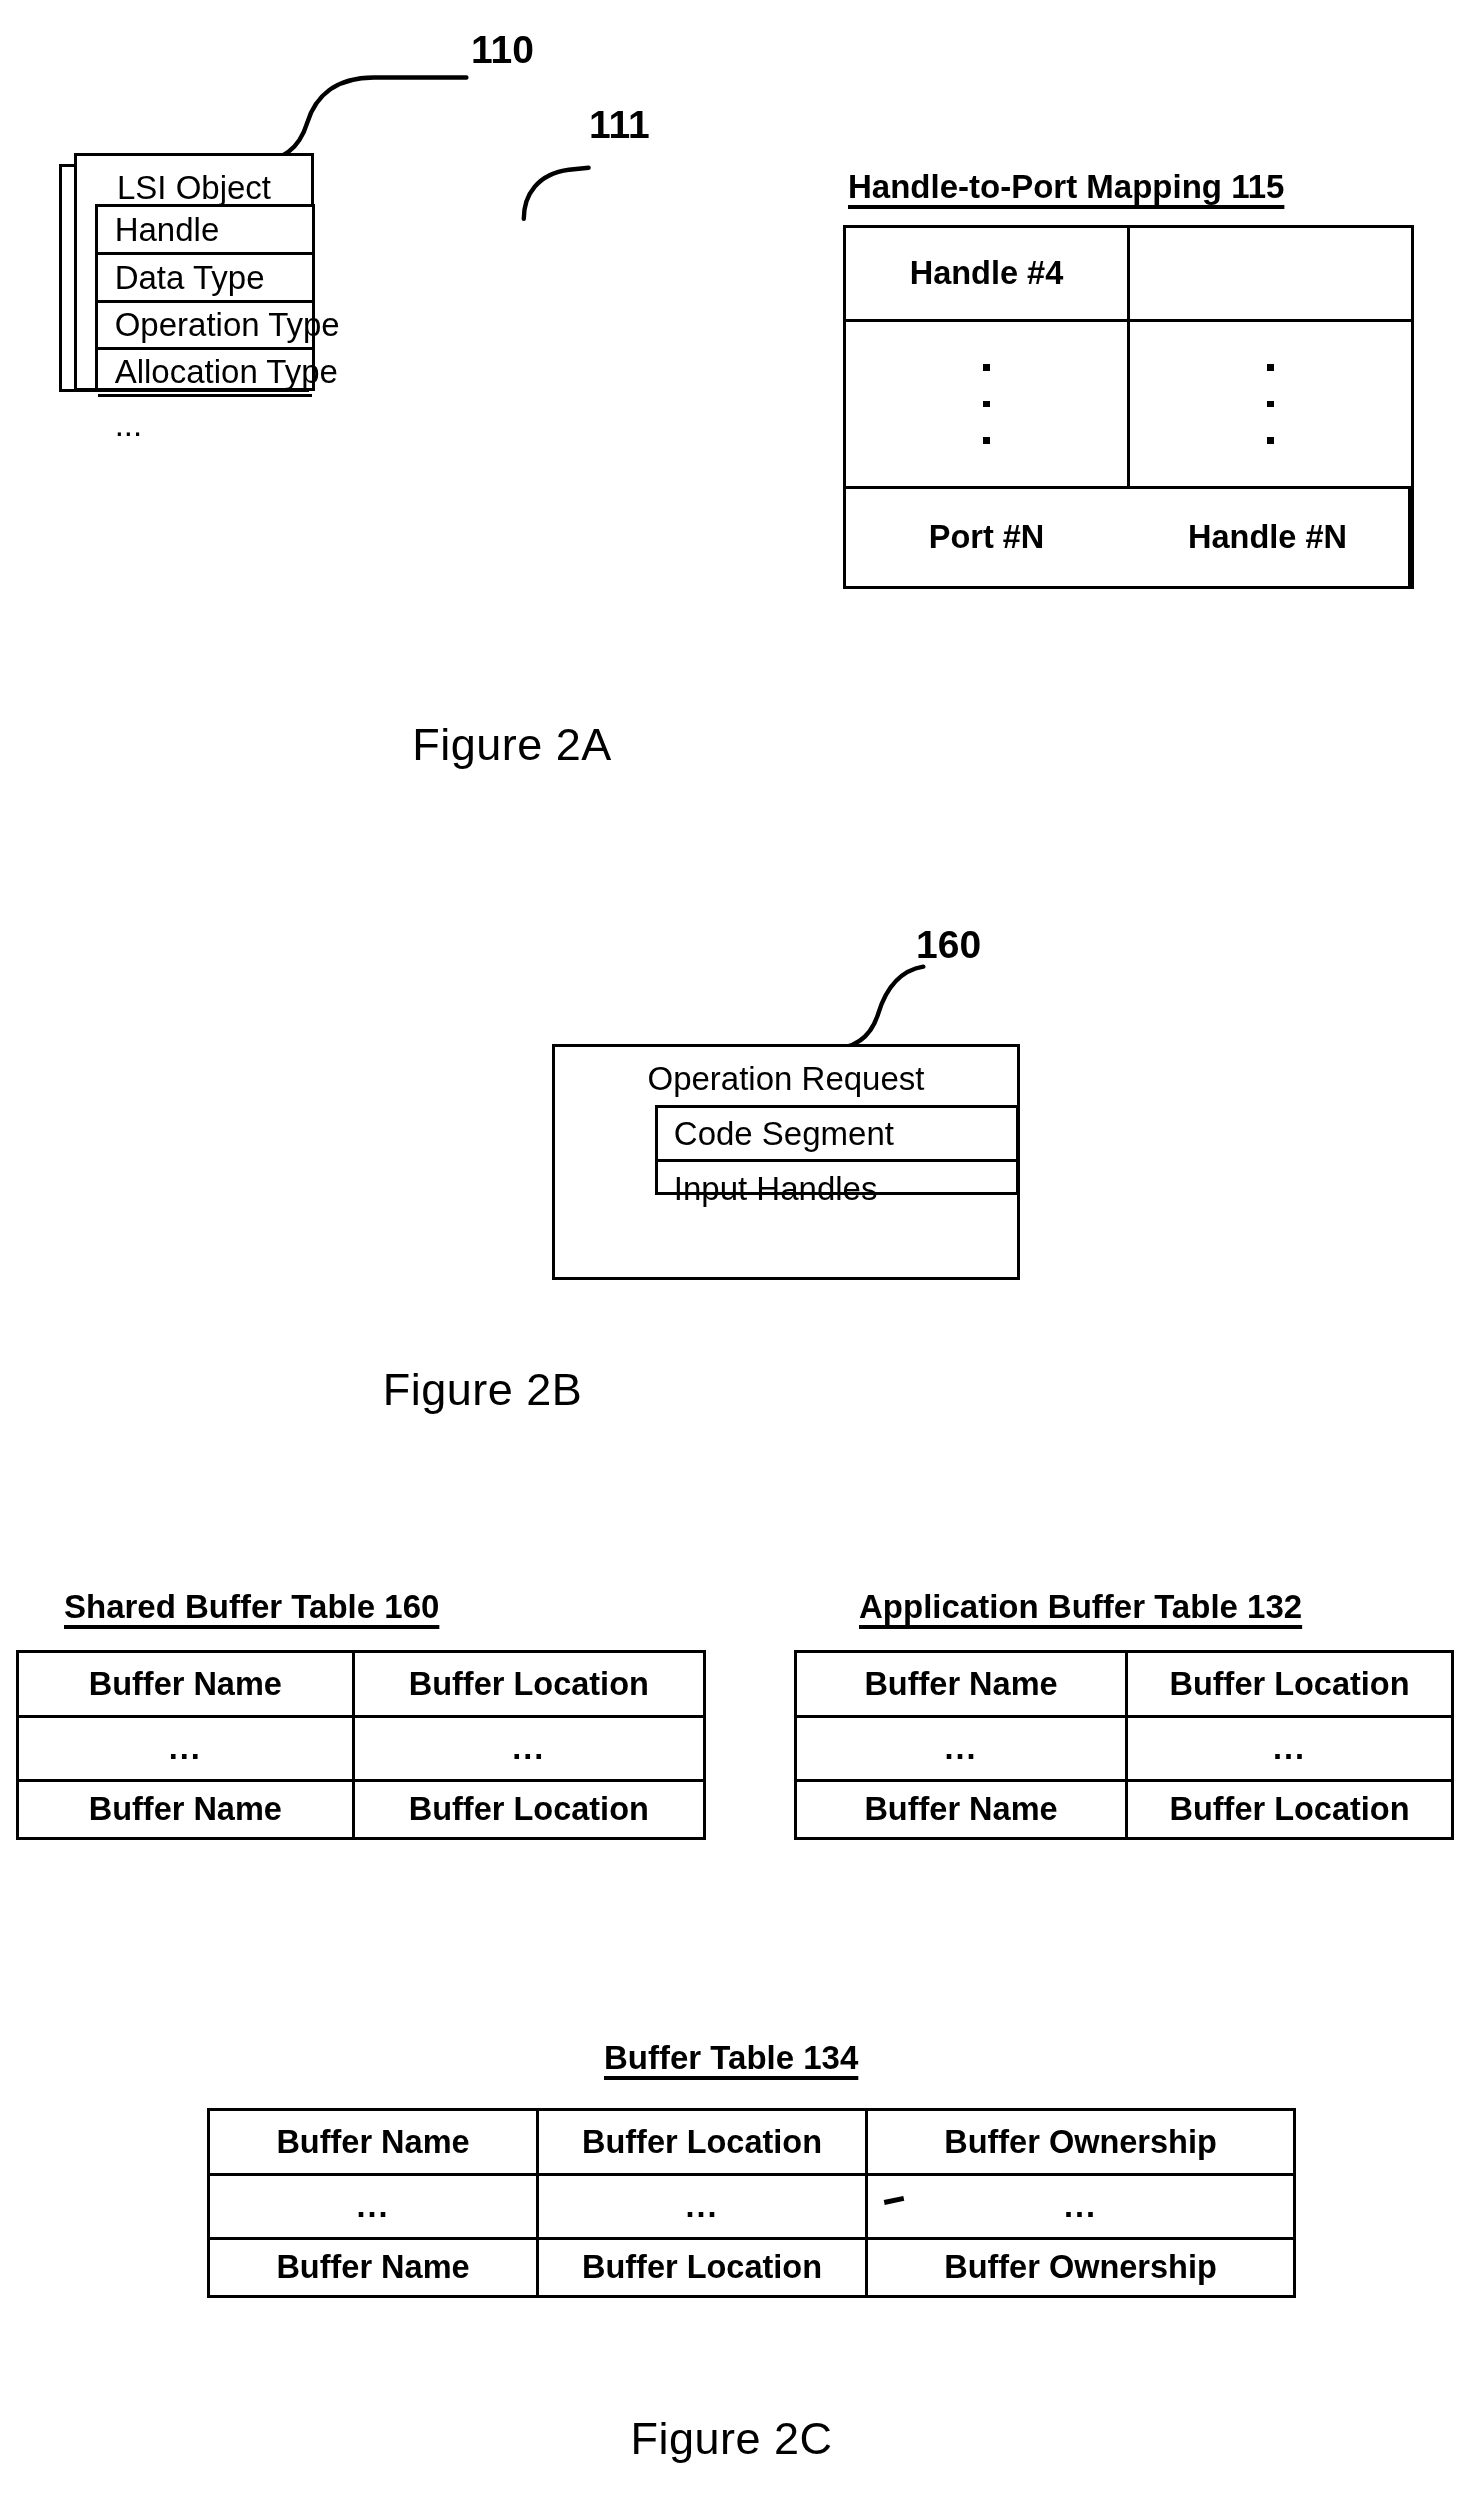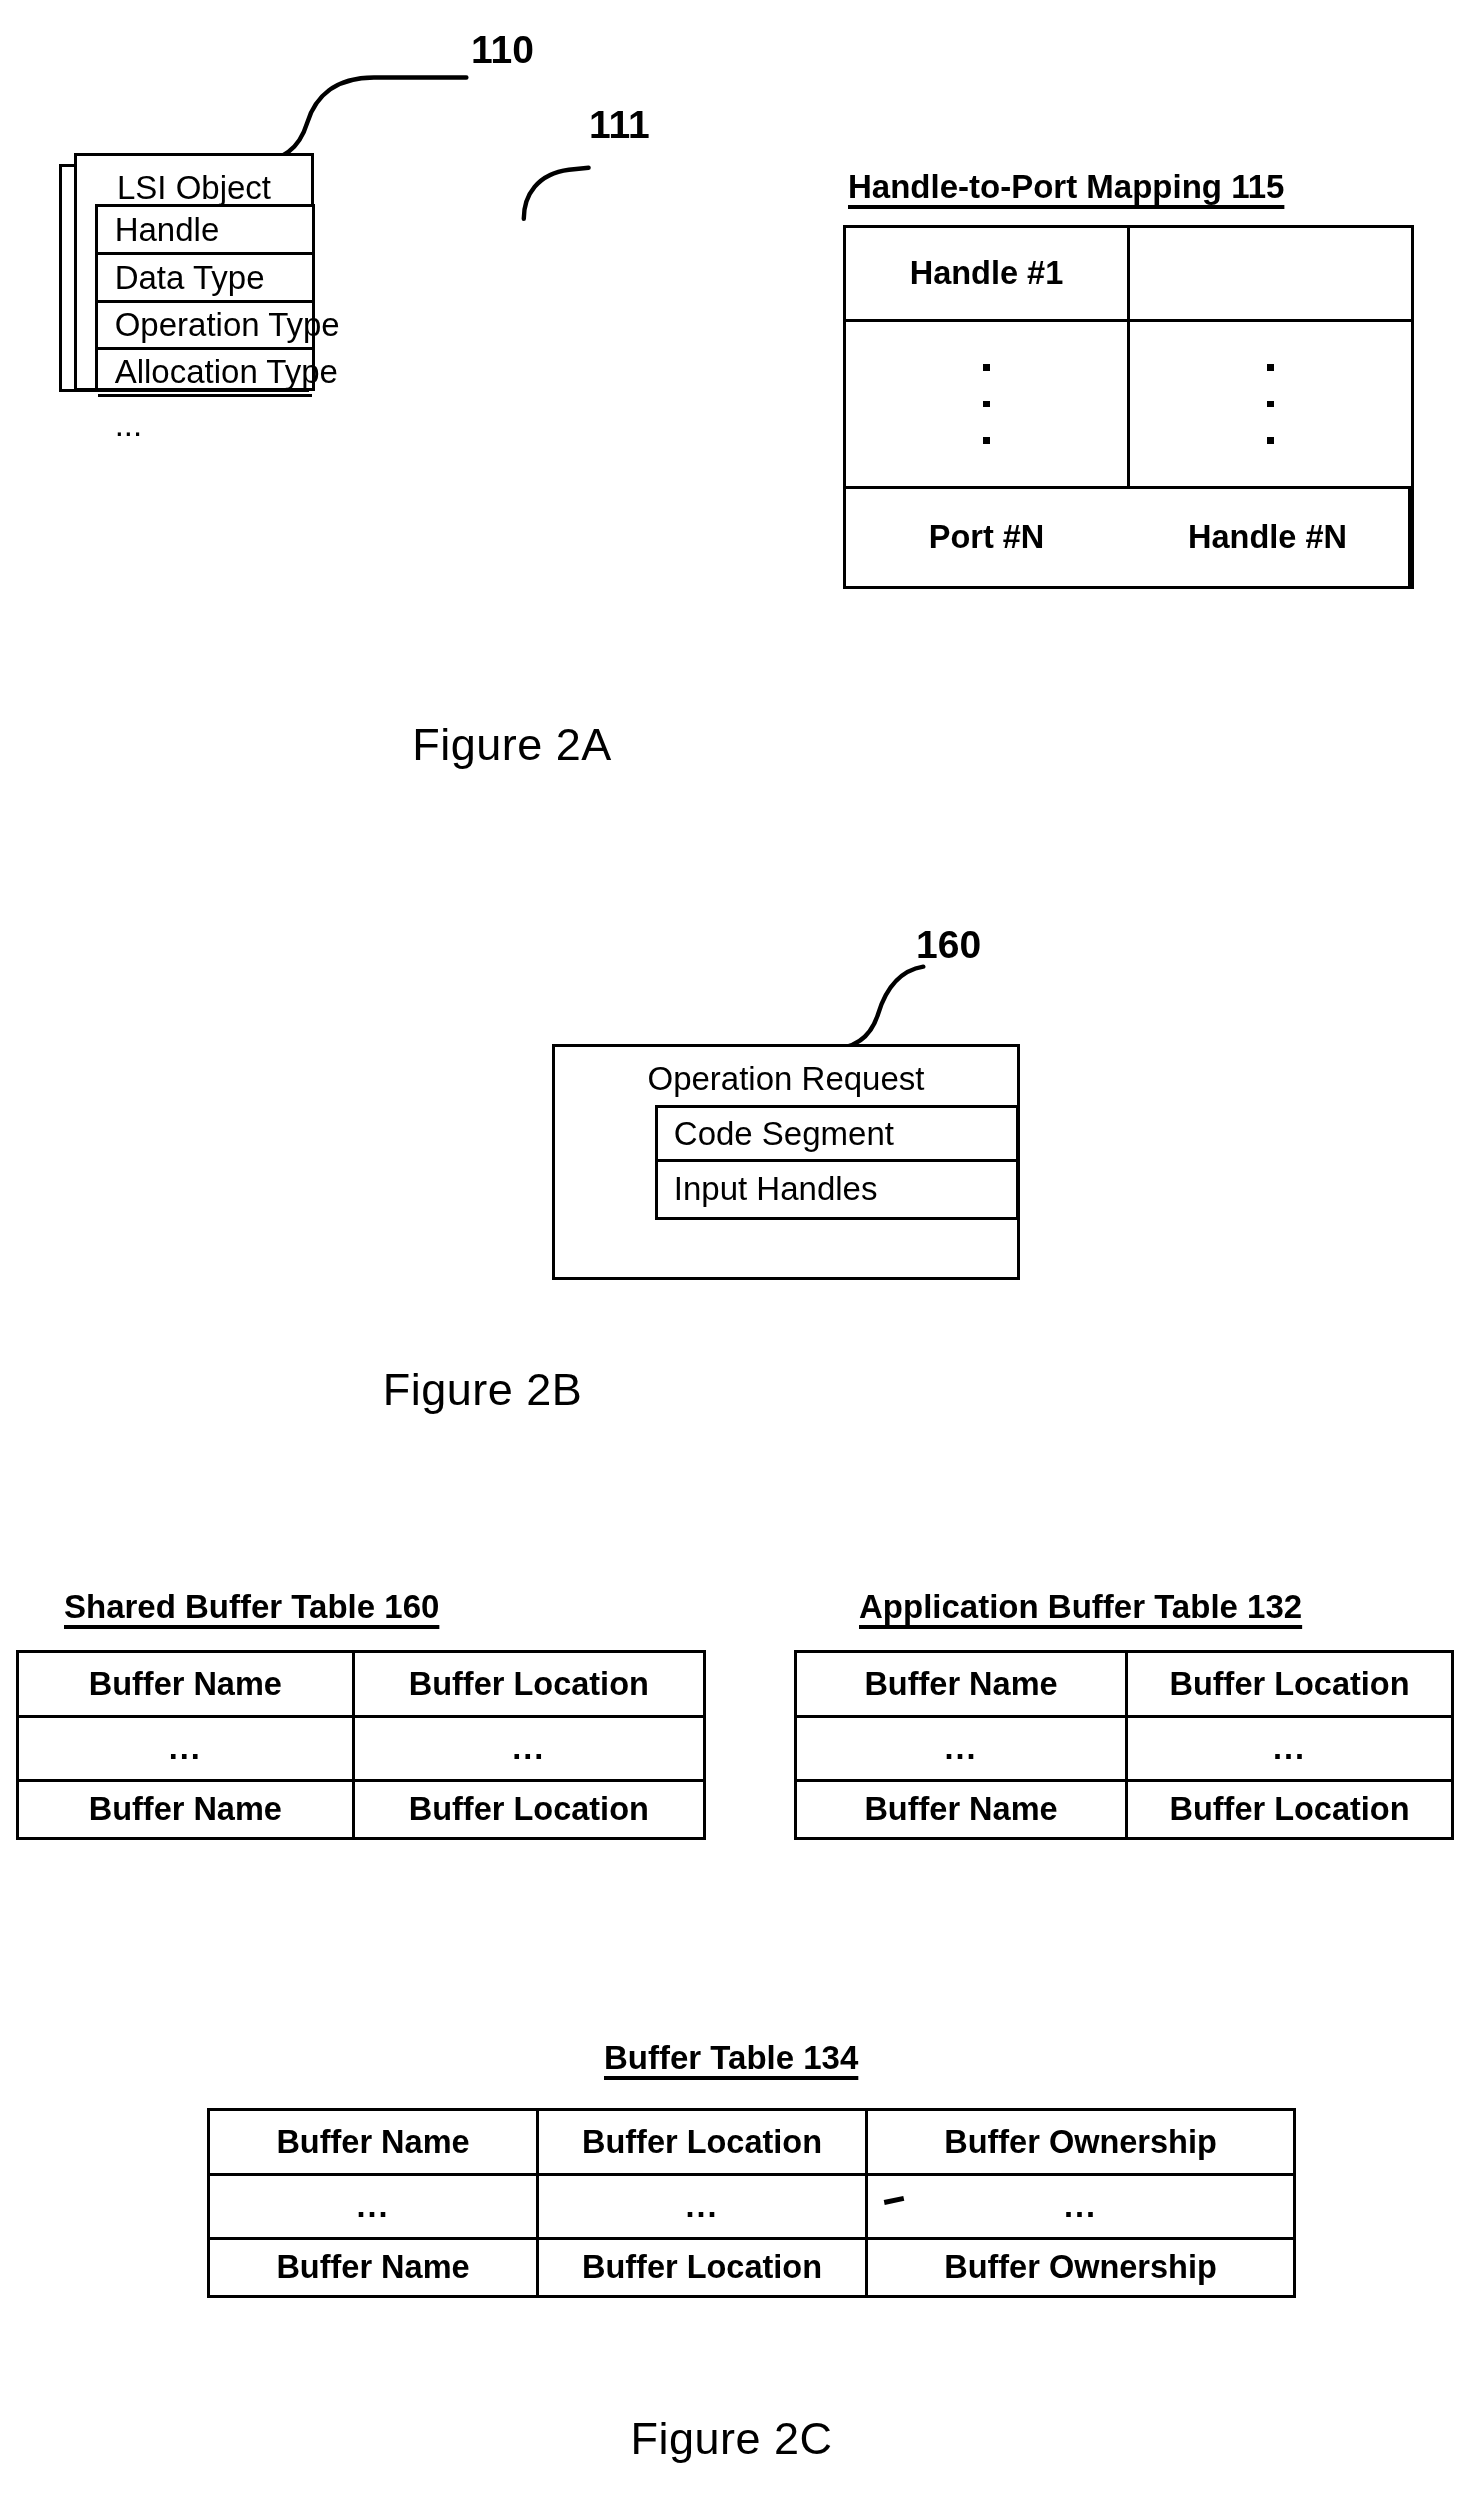--- a/index.html
+++ b/index.html
@@ -160,7 +160,7 @@
 
 <div class="abs gtable" style="left:843px; top:225px; width:571px; height:364px;">
   <div class="grow" style="flex:0 0 91px;">
-    <div class="gcell" style="flex:0 0 284px;">Handle #1</div>
+    <div class="gcell" style="flex:0 0 284px;">Handle #4</div>
   </div>
   <div class="grow" style="flex:0 0 164px;">
     <div class="gcell" style="flex:0 0 284px;">

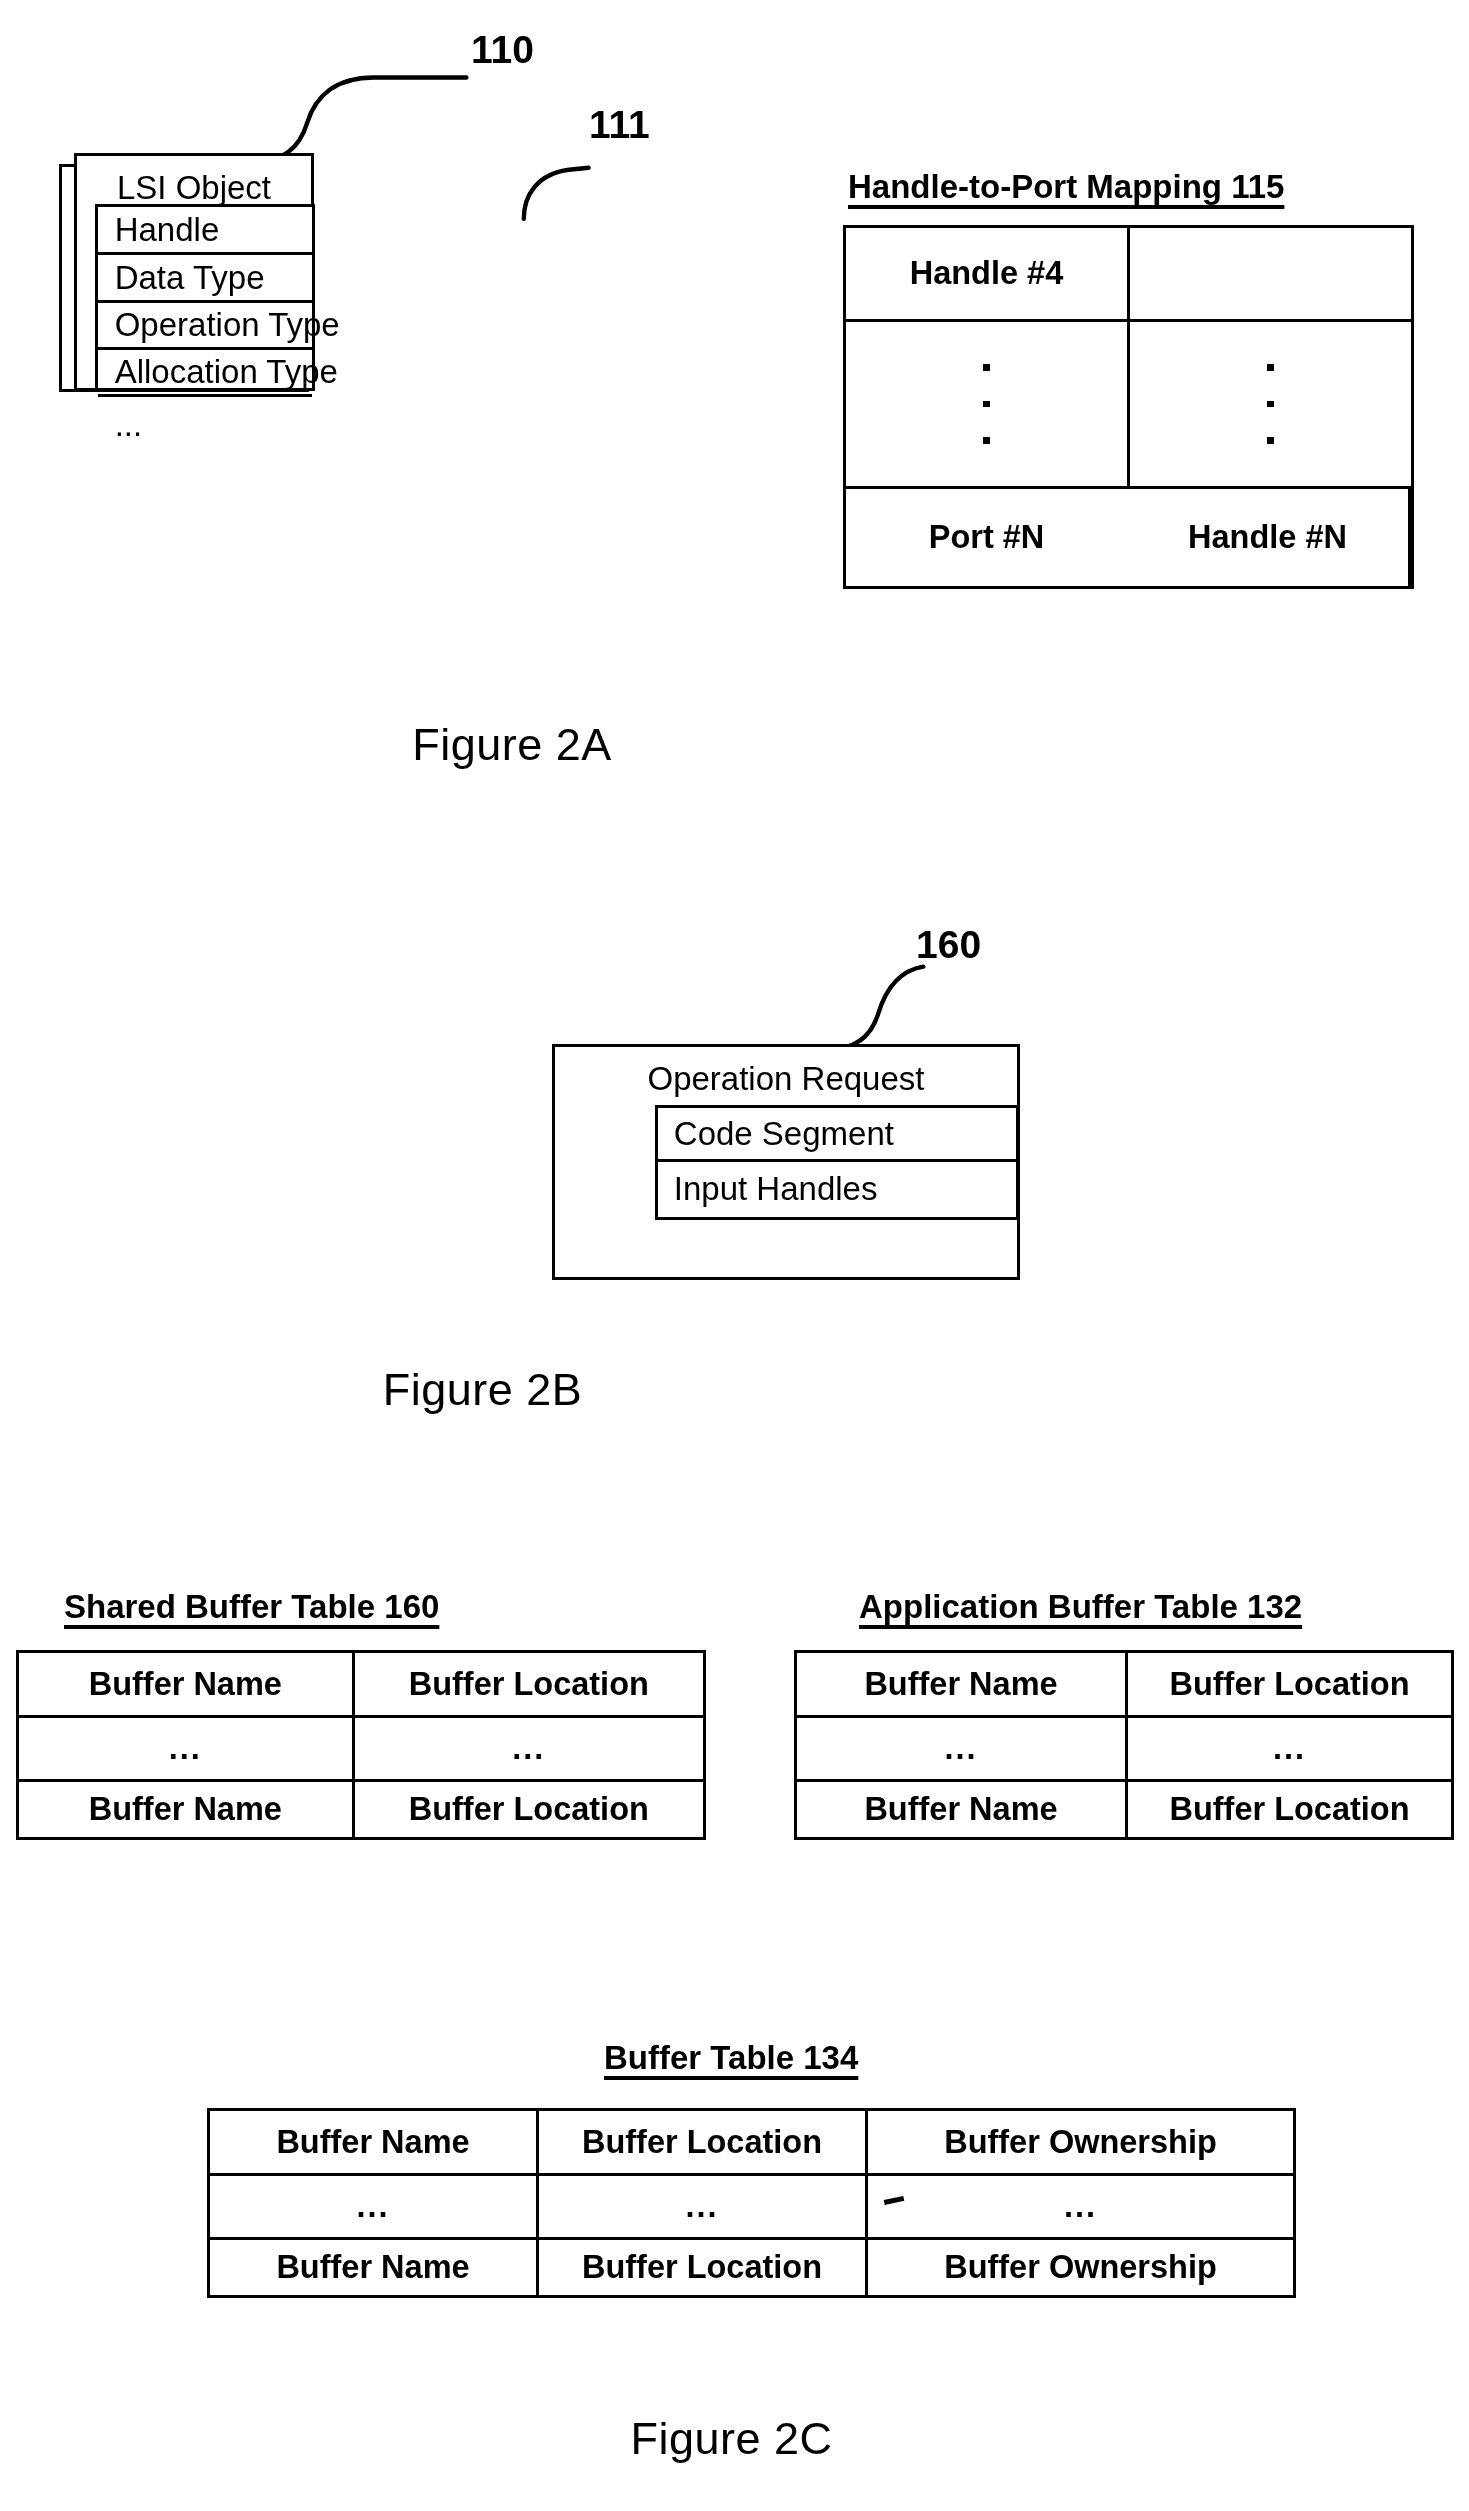--- a/index.html
+++ b/index.html
@@ -195,7 +195,7 @@
   <div class="op-title" style="margin-top:12.8px;">Operation Request</div>
 </div>
 
-<div class="abs op-inner" style="left:655px; top:1105px; width:364px; height:115px;">
+<div class="abs op-inner" style="left:655px; top:1105px; width:364px; height:90px;">
   <div class="op-row" style="height:54px;">Code Segment</div>
   <div class="op-row last" style="height:53px;">Input Handles</div>
 </div>

